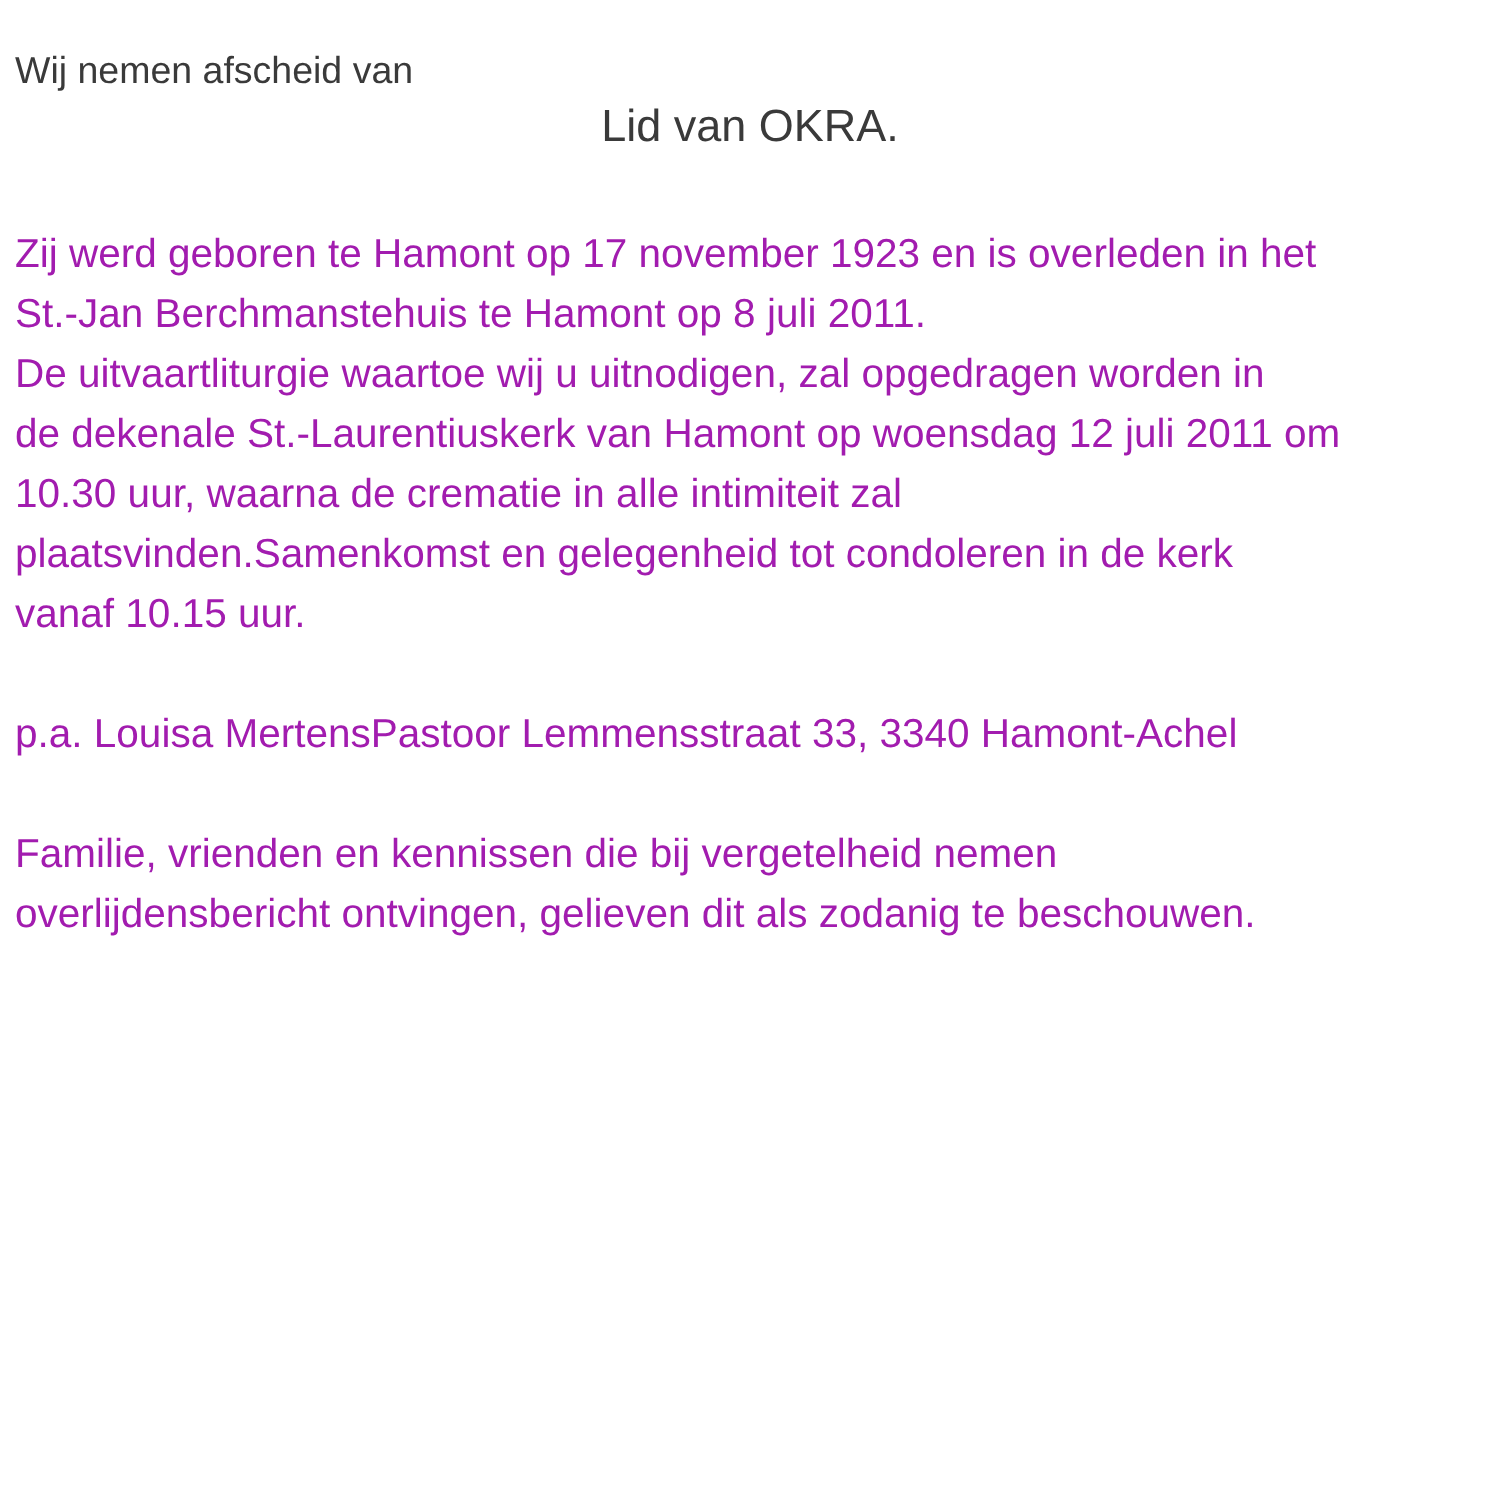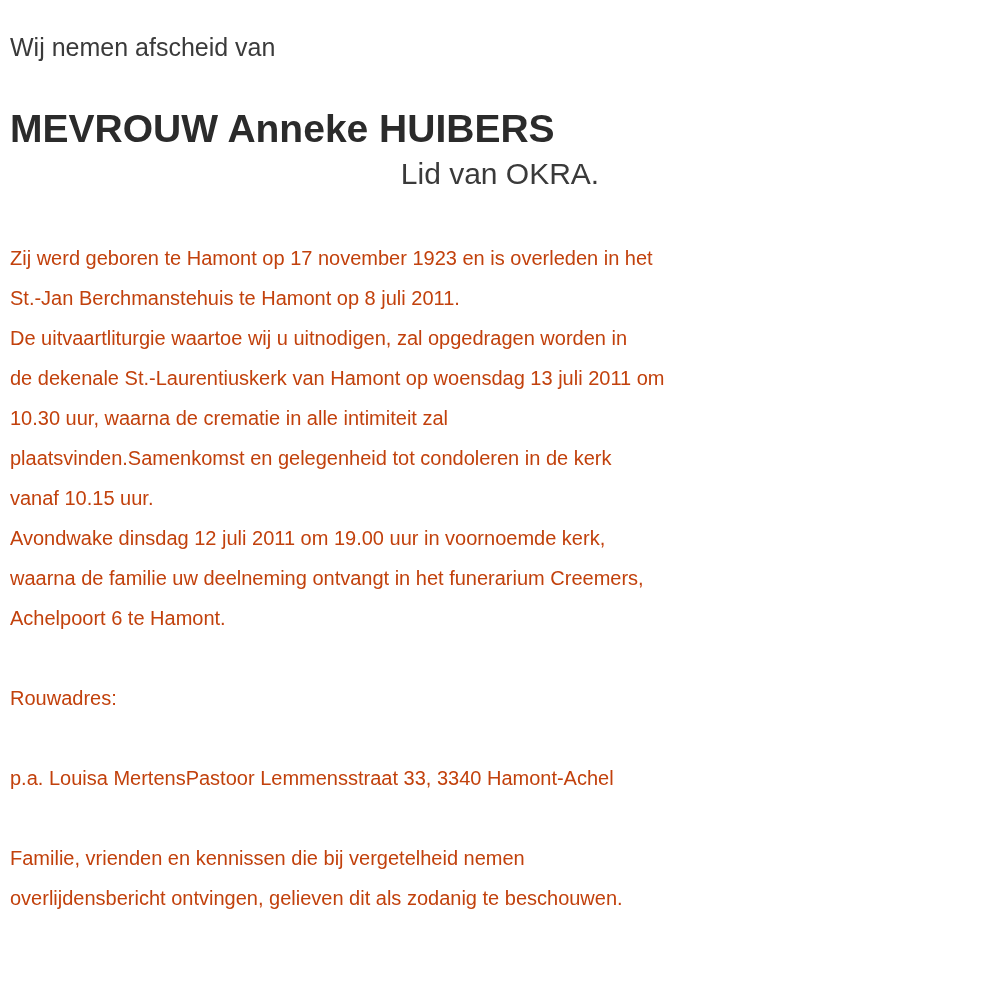--- a/index.html
+++ b/index.html
@@ -66,7 +66,6 @@
 
   <div class="intro">Wij nemen afscheid van</div>
 
-  <div class="deceased-name">MEVROUW Anneke HUIBERS</div>
 
   <div class="membership">Lid van OKRA.</div>
 

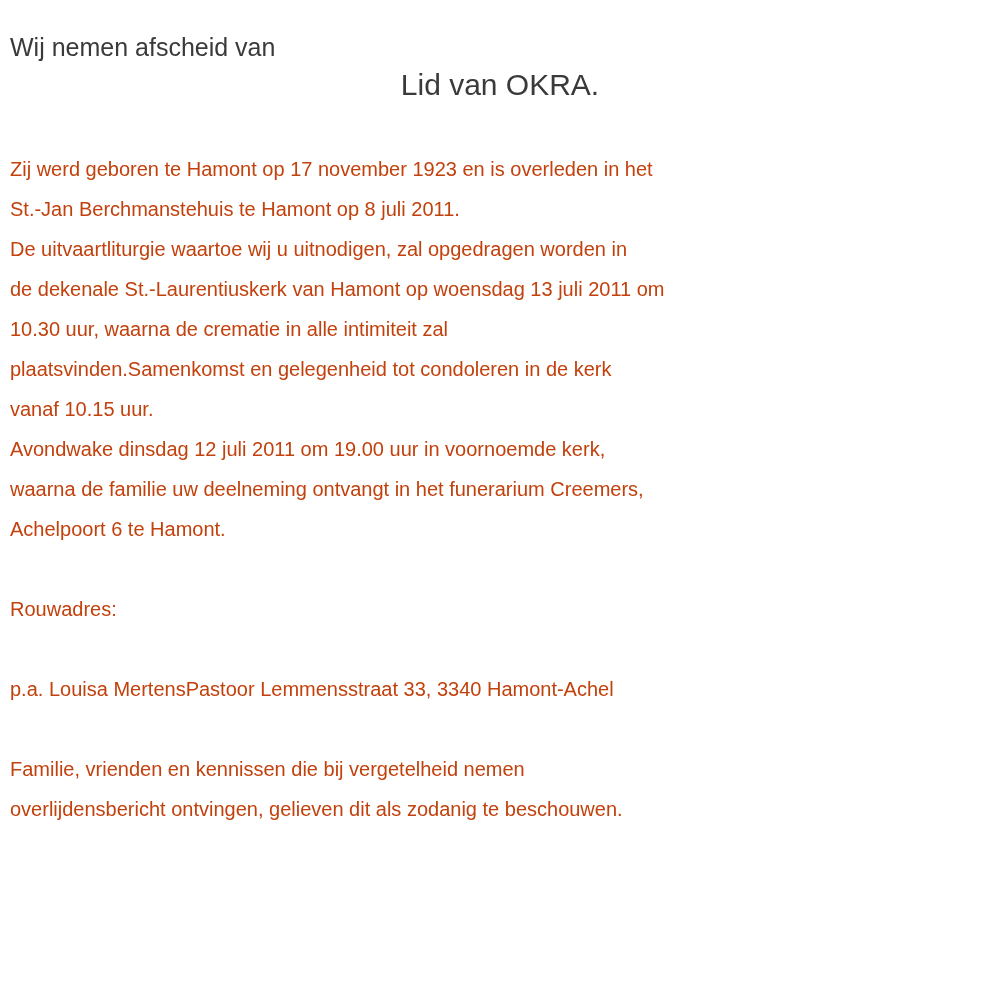--- a/index.html
+++ b/index.html
@@ -43,9 +43,9 @@
     margin-top: 49px;
   }
   .para {
-    font-size: 20px;
+    font-size: 27px;
     line-height: 40px;
-    color: #c2410c;
+    color: #a21caf;
     white-space: pre-line;
   }
   .gap-before {

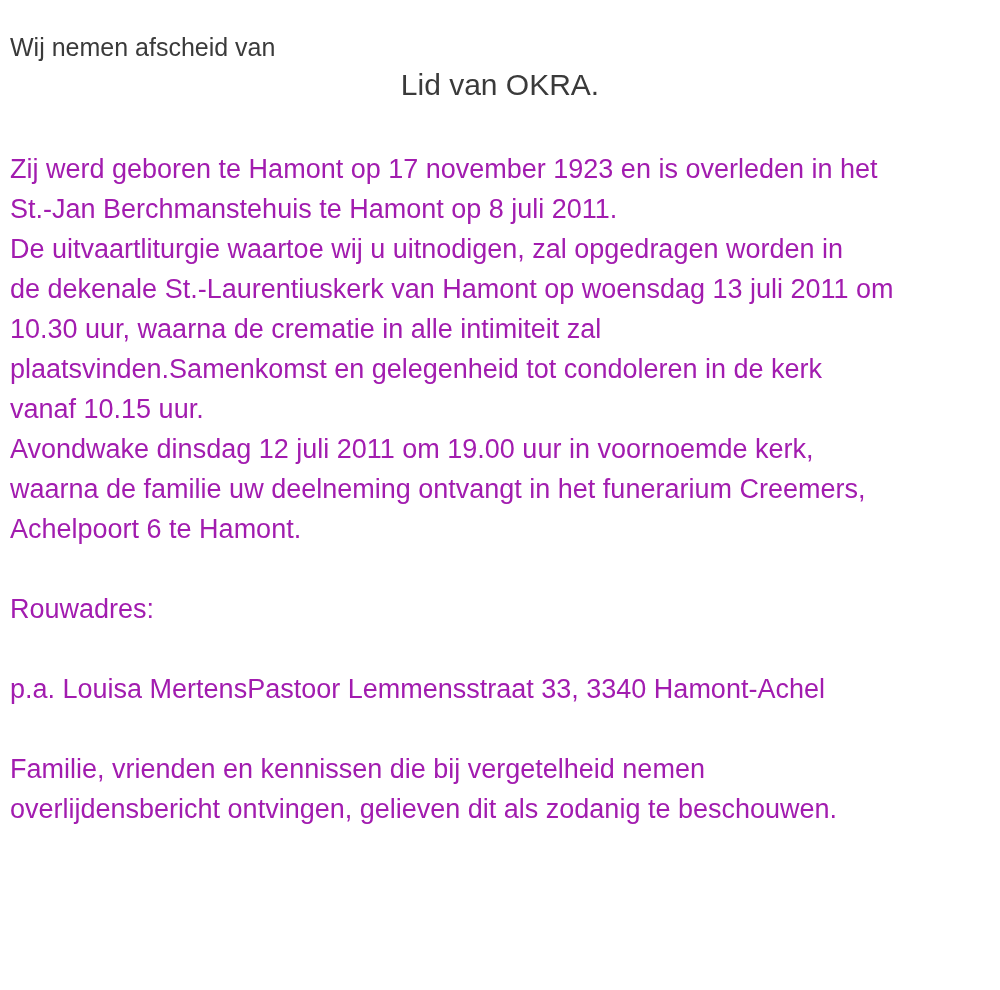--- a/index.html
+++ b/index.html
@@ -75,7 +75,7 @@
 St.-Jan Berchmanstehuis te Hamont op 8 juli 2011.</div>
 
     <div class="para">De uitvaartliturgie waartoe wij u uitnodigen, zal opgedragen worden in
-de dekenale St.-Laurentiuskerk van Hamont op woensdag 13 juli 2011 om
+de dekenale St.-Laurentiuskerk van Hamont op woensdag 12 juli 2011 om
 10.30 uur, waarna de crematie in alle intimiteit zal
 plaatsvinden.Samenkomst en gelegenheid tot condoleren in de kerk
 vanaf 10.15 uur.</div>

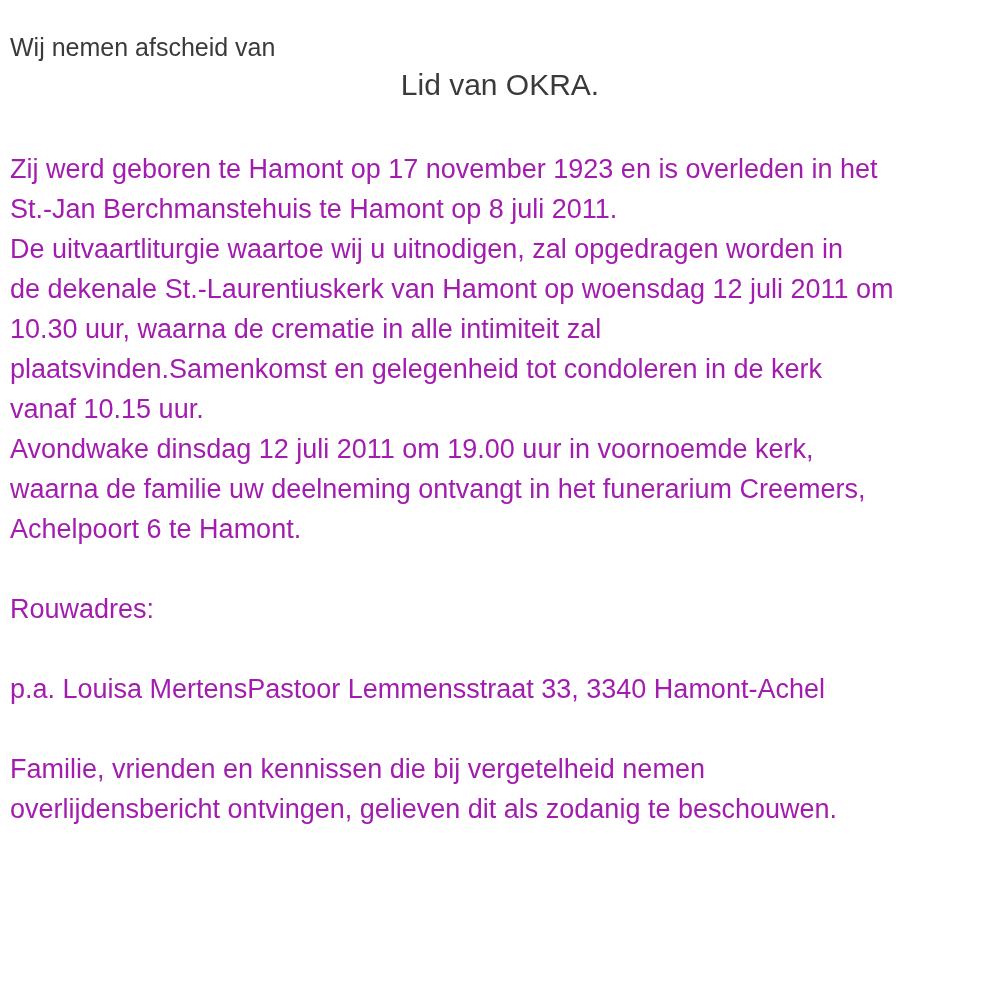--- a/index.html
+++ b/index.html
@@ -80,9 +80,6 @@
 plaatsvinden.Samenkomst en gelegenheid tot condoleren in de kerk
 vanaf 10.15 uur.</div>
 
-    <div class="para">Avondwake dinsdag 12 juli 2011 om 19.00 uur in voornoemde kerk,
-waarna de familie uw deelneming ontvangt in het funerarium Creemers,
-Achelpoort 6 te Hamont.</div>
 
     <div class="para gap-before">Rouwadres:</div>
 

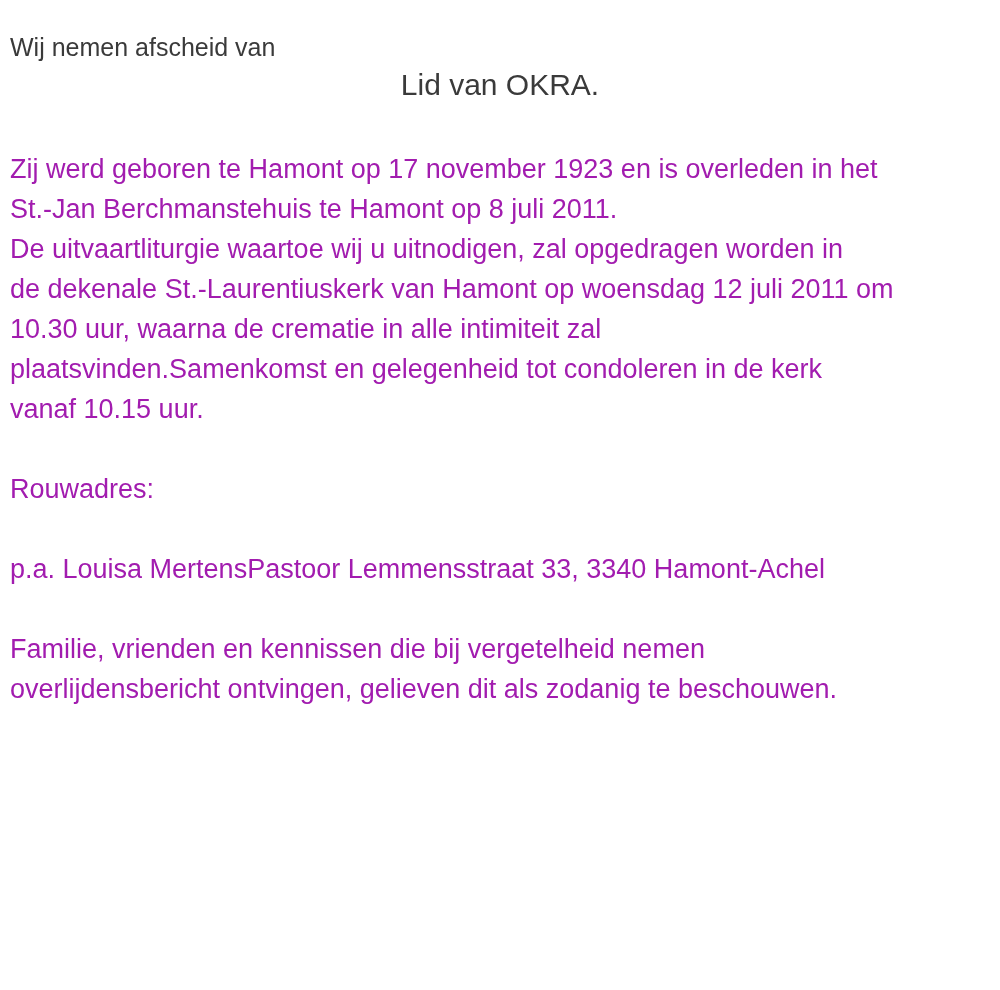--- a/index.html
+++ b/index.html
@@ -81,7 +81,6 @@
 vanaf 10.15 uur.</div>
 
 
-    <div class="para gap-before">Rouwadres:</div>
 
     <div class="para gap-before">p.a. Louisa MertensPastoor Lemmensstraat 33, 3340 Hamont-Achel</div>
 

